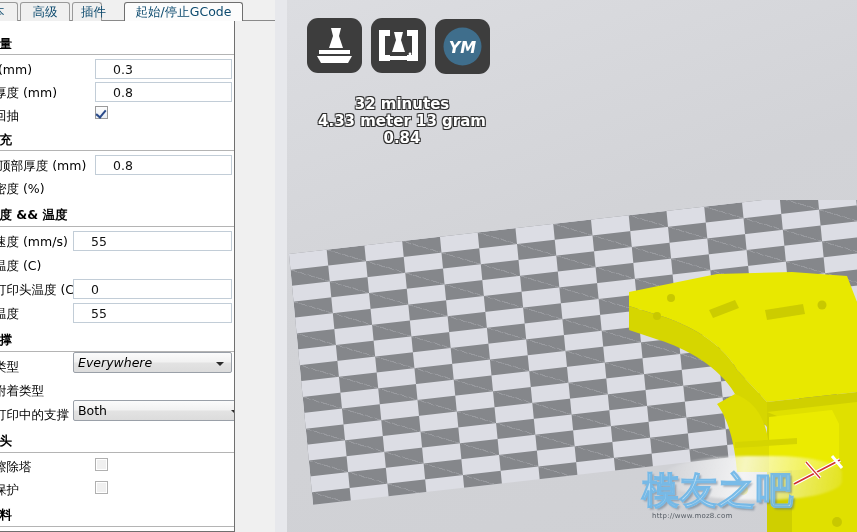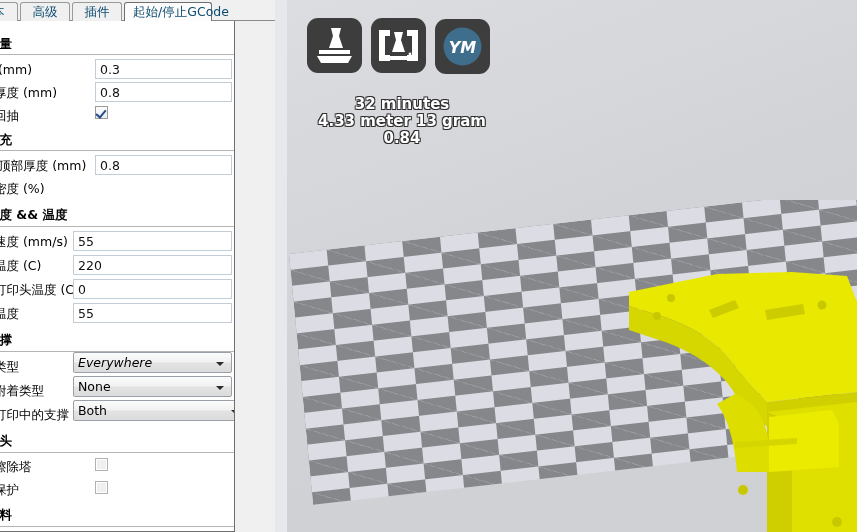--- a/index.html
+++ b/index.html
@@ -269,7 +269,7 @@
       <div class="tab" style="left:20px; width:50px;">
         <span>高级</span>
       </div>
-      <div class="tab" style="left:72px; width:50px;">
+      <div class="tab" style="left:72px; width:30px;">
         <span>插件</span>
       </div>
       <div class="tab active" style="left:124px; width:88px;">

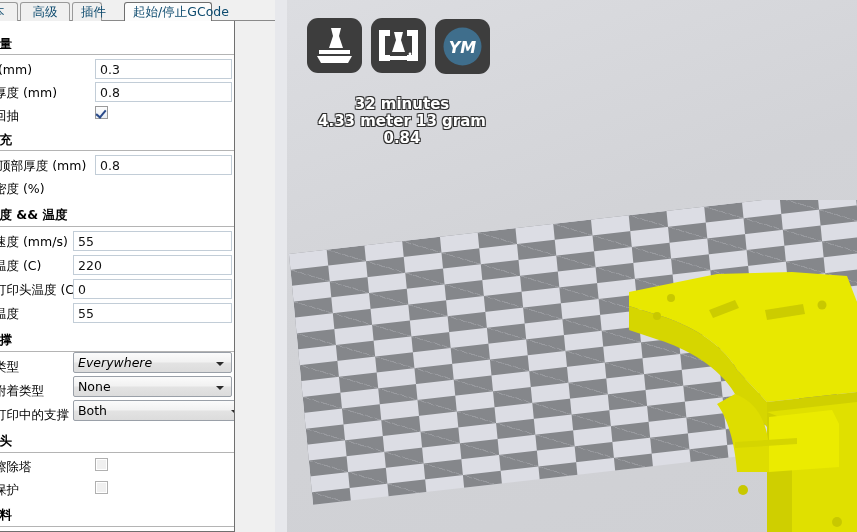--- a/index.html
+++ b/index.html
@@ -272,7 +272,7 @@
       <div class="tab" style="left:72px; width:30px;">
         <span>插件</span>
       </div>
-      <div class="tab active" style="left:124px; width:88px;">
+      <div class="tab active" style="left:124px; width:119px;">
         <span>起始/停止GCode</span>
       </div>
     </div>

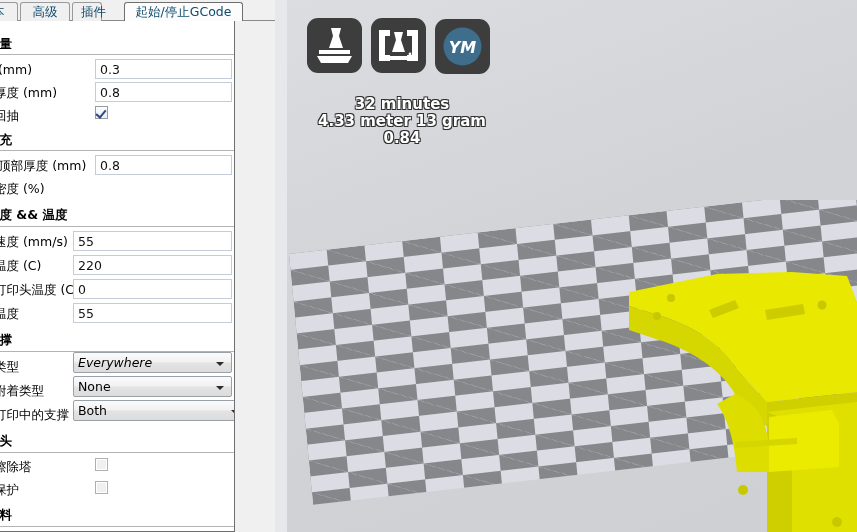--- a/index.html
+++ b/index.html
@@ -106,7 +106,7 @@
     font-size: 12.5px;
     color: #111;
     line-height: 19px;
-    padding-left: 4px;
+    padding-left: 17px;
     white-space: nowrap;
     overflow: hidden;
   }

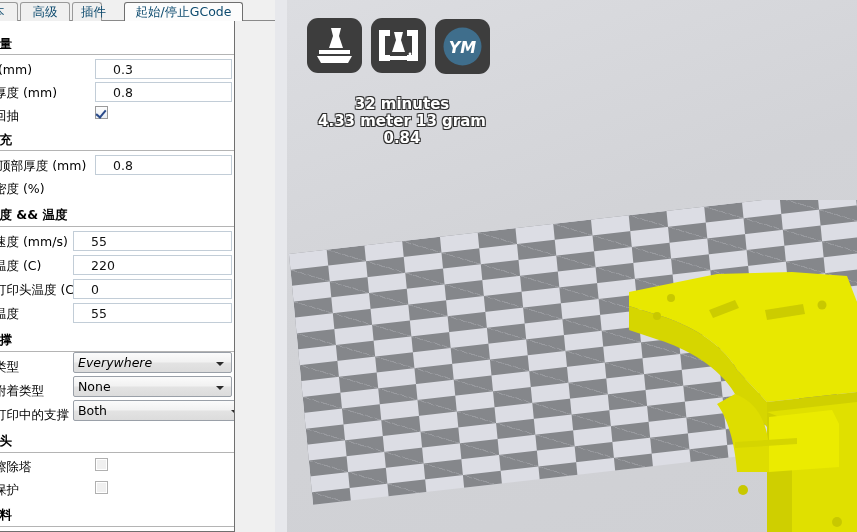--- a/index.html
+++ b/index.html
@@ -299,7 +299,6 @@
       <div class="field-label" style="top:213px;">打印速度 (mm/s)</div>
       <div class="txtbox narrow" style="left:74px; width:159px; top:210px;">55</div>
       <div class="field-label" style="top:237px;">打印温度 (C)</div>
-      <div class="txtbox narrow" style="left:74px; width:159px; top:234px;">220</div>
       <div class="field-label" style="top:261px;">第二打印头温度 (C)</div>
       <div class="txtbox narrow" style="left:74px; width:159px; top:258px;">0</div>
       <div class="field-label" style="top:285px;">热床温度</div>

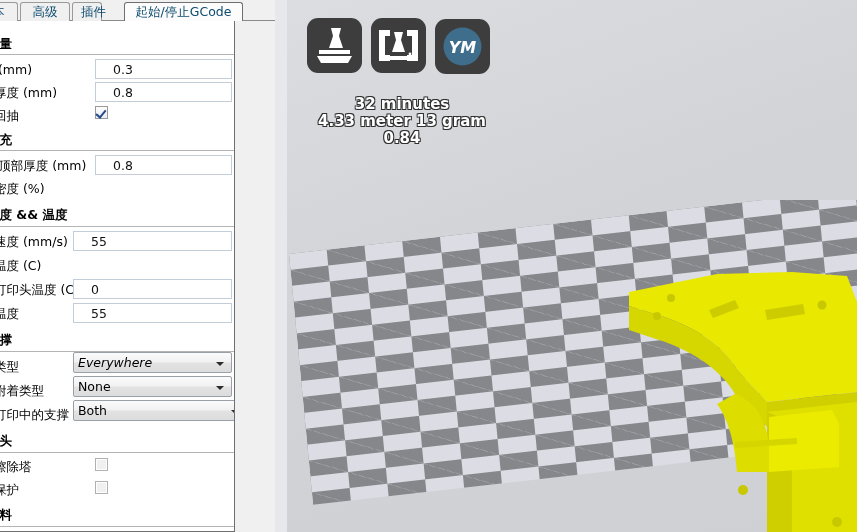--- a/index.html
+++ b/index.html
@@ -312,10 +312,6 @@
         <span class="arrow"></span>
       </div>
       <div class="field-label" style="top:362px;">平台附着类型</div>
-      <div class="combo" style="left:74px; width:159px; top:355px;">
-        <span>None</span>
-        <span class="arrow"></span>
-      </div>
       <div class="field-label" style="top:386px;">双头打印中的支撑</div>
       <div class="combo" style="left:74px; width:174px; top:379px;">
         <span>Both</span>

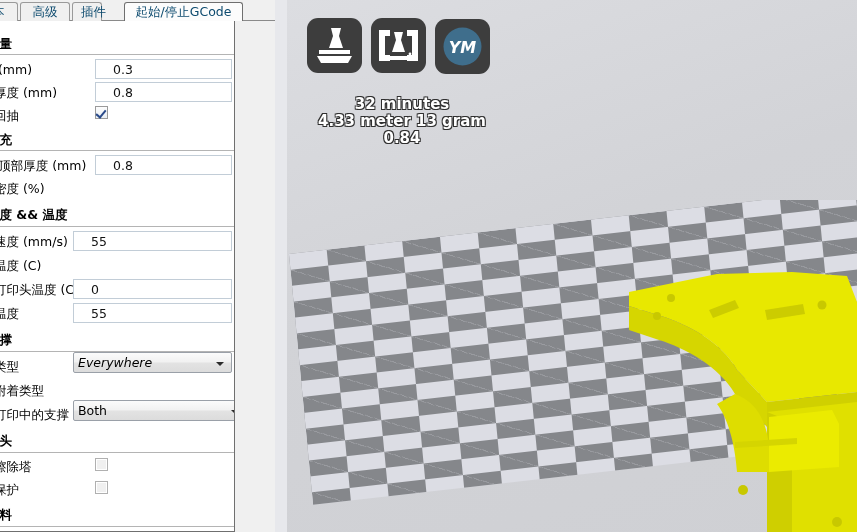--- a/index.html
+++ b/index.html
@@ -373,6 +373,18 @@
       </svg>
     </div>
 
+    <div id="watermark">
+      <div id="wm-streak"></div>
+      <svg id="wm-plane" width="56" height="36" viewBox="0 0 56 36">
+        <path d="M 4,30 L 50,6" stroke="#ffffff" stroke-width="4" fill="none"></path>
+        <path d="M 4,30 L 50,6" stroke="#d03030" stroke-width="1.6" fill="none"></path>
+        <path d="M 16,8 L 30,24" stroke="#ffffff" stroke-width="3.5" fill="none"></path>
+        <path d="M 16,8 L 30,24" stroke="#d03030" stroke-width="1.2" fill="none"></path>
+        <path d="M 42,2 L 52,14" stroke="#ffffff" stroke-width="3" fill="none"></path>
+      </svg>
+      <div id="wm-text">模友之吧</div>
+      <div id="wm-url">http://www.moz8.com</div>
+    </div>
 
     <div id="toolbar">
       <div class="tb-btn" style="left:0px; top:0px;">

